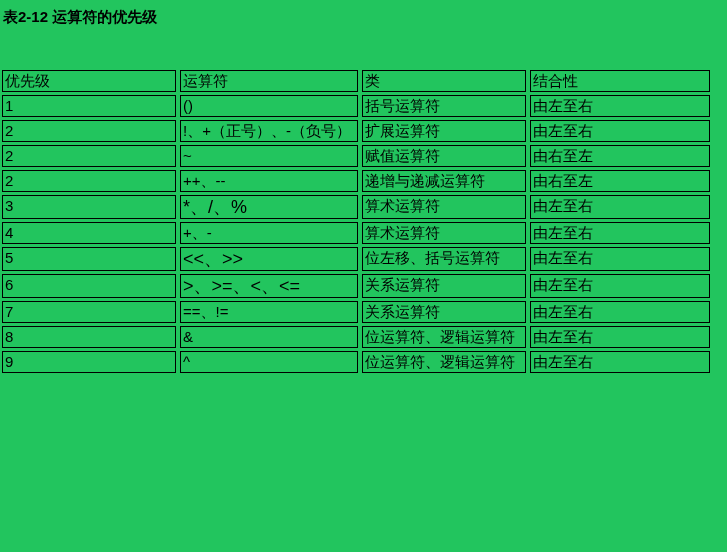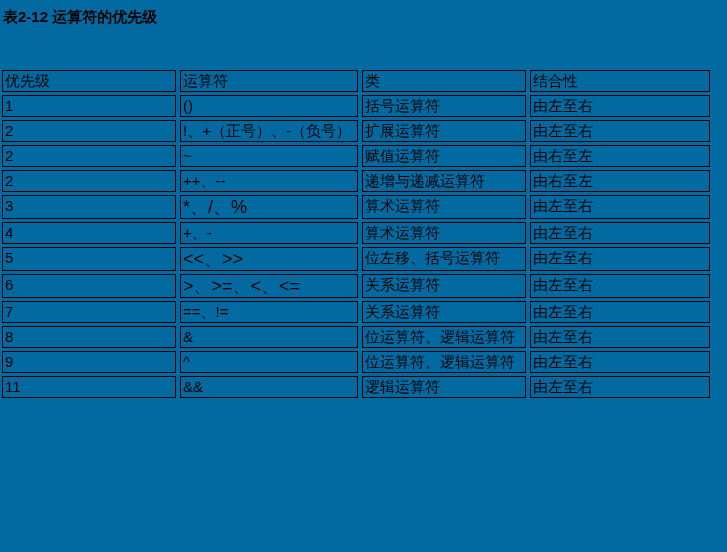--- a/index.html
+++ b/index.html
@@ -15,7 +15,7 @@
     margin: 0;
     padding: 2px;
     box-sizing: border-box;
-    background: #0369a1;
+    background: #22c55e;
     overflow: hidden;
   }
   .doc-title {

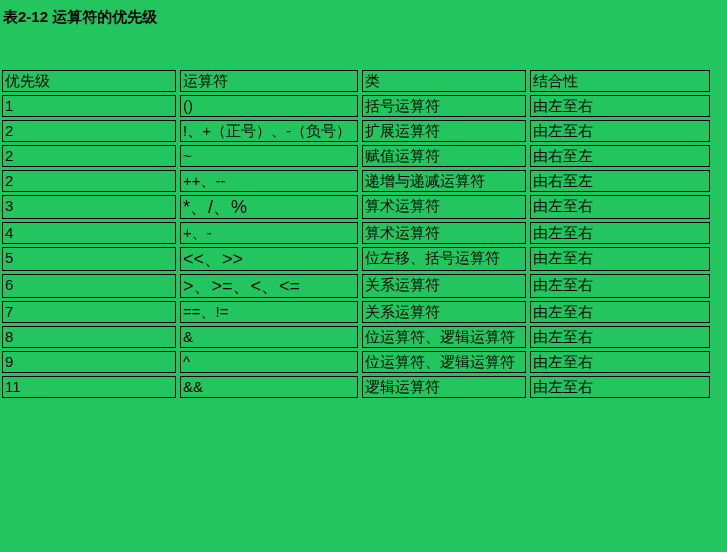--- a/index.html
+++ b/index.html
@@ -140,12 +140,6 @@
           <td>位运算符、逻辑运算符</td>
           <td>由左至右</td>
         </tr>
-        <tr>
-          <td>11</td>
-          <td>&amp;&amp;</td>
-          <td>逻辑运算符</td>
-          <td>由左至右</td>
-        </tr>
       </tbody>
   </table>
 </div>

